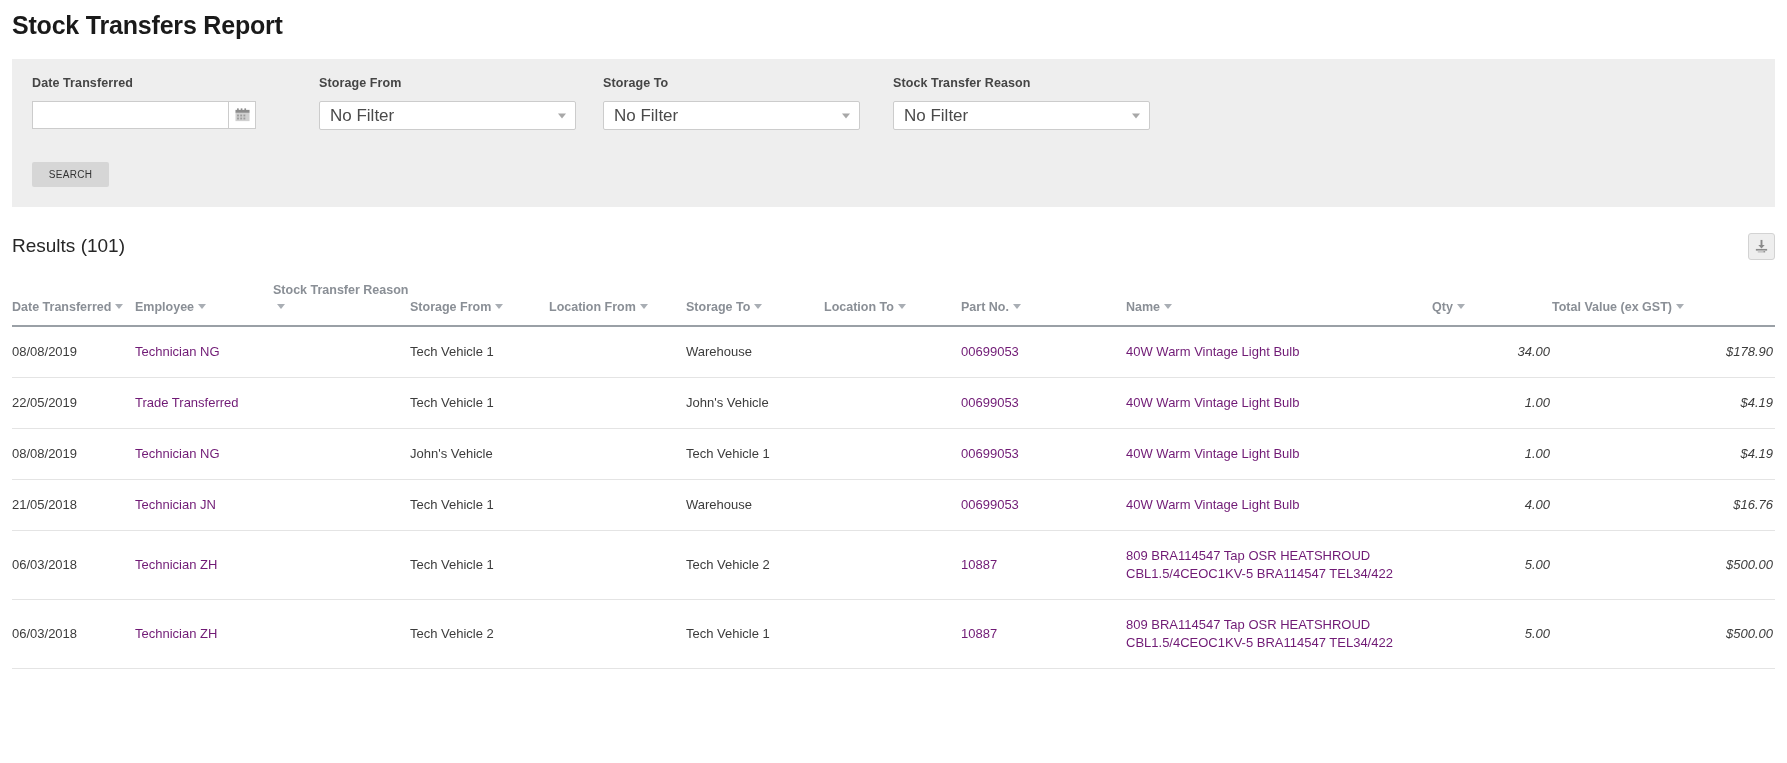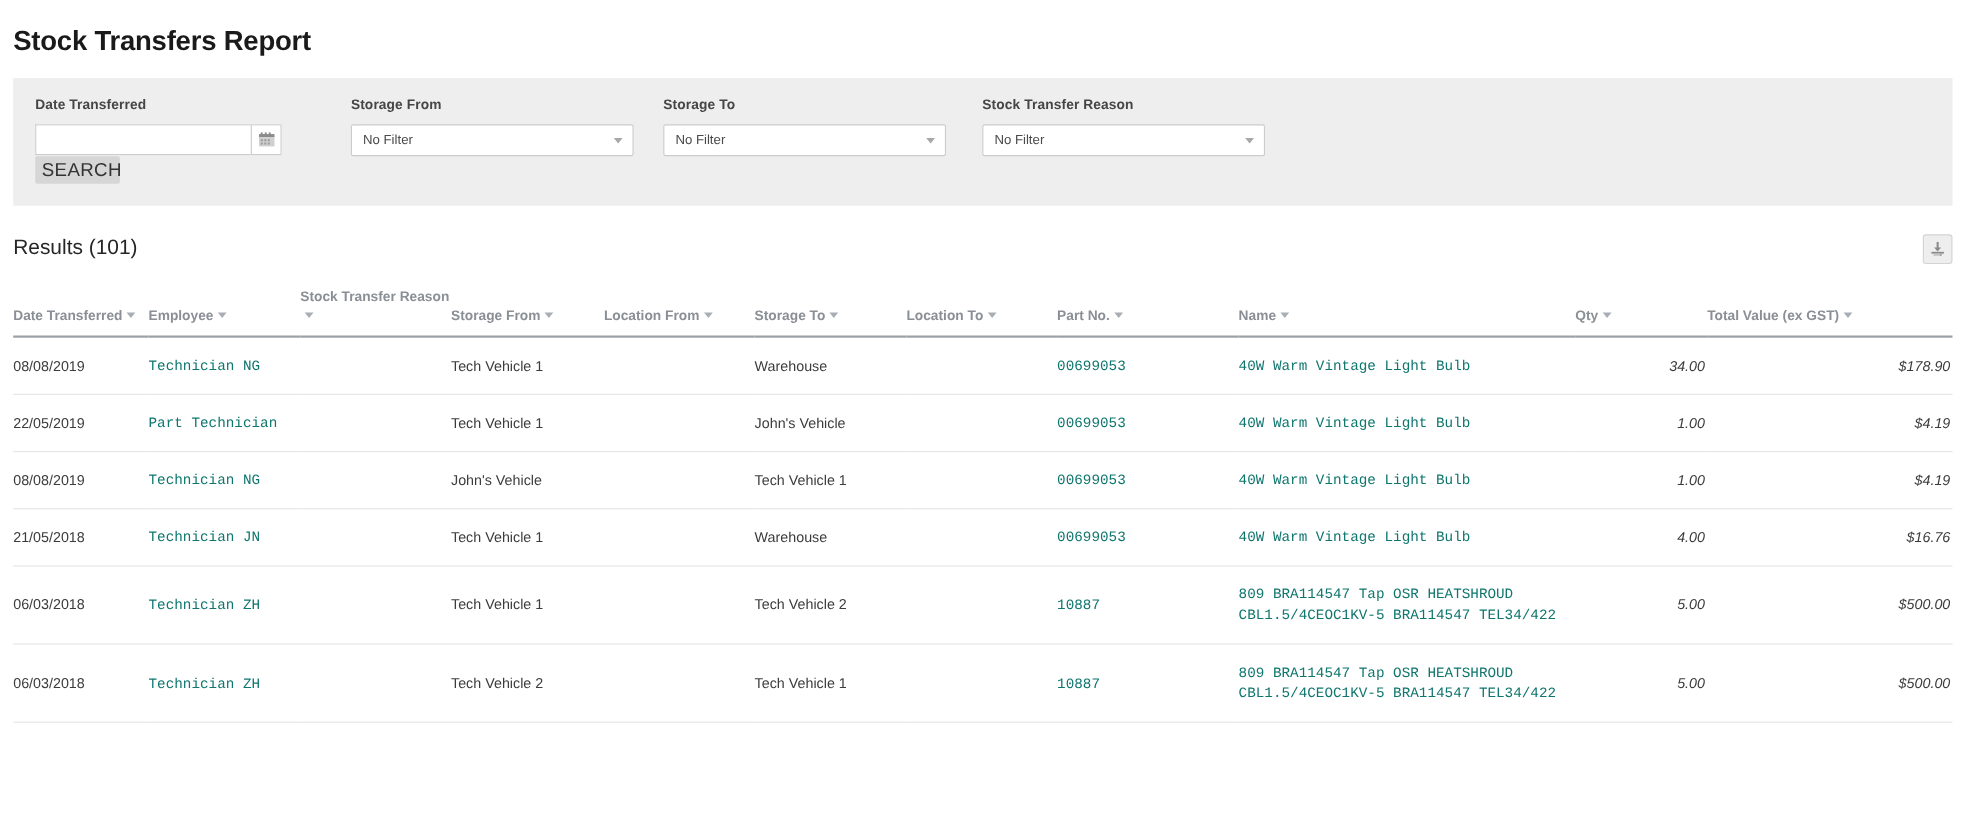--- a/index.html
+++ b/index.html
@@ -23,7 +23,6 @@
     padding: 8px 0 0 12px;
     letter-spacing: -0.2px;
     line-height: 34px;
-    margin-top: 12px;
   }
 
   

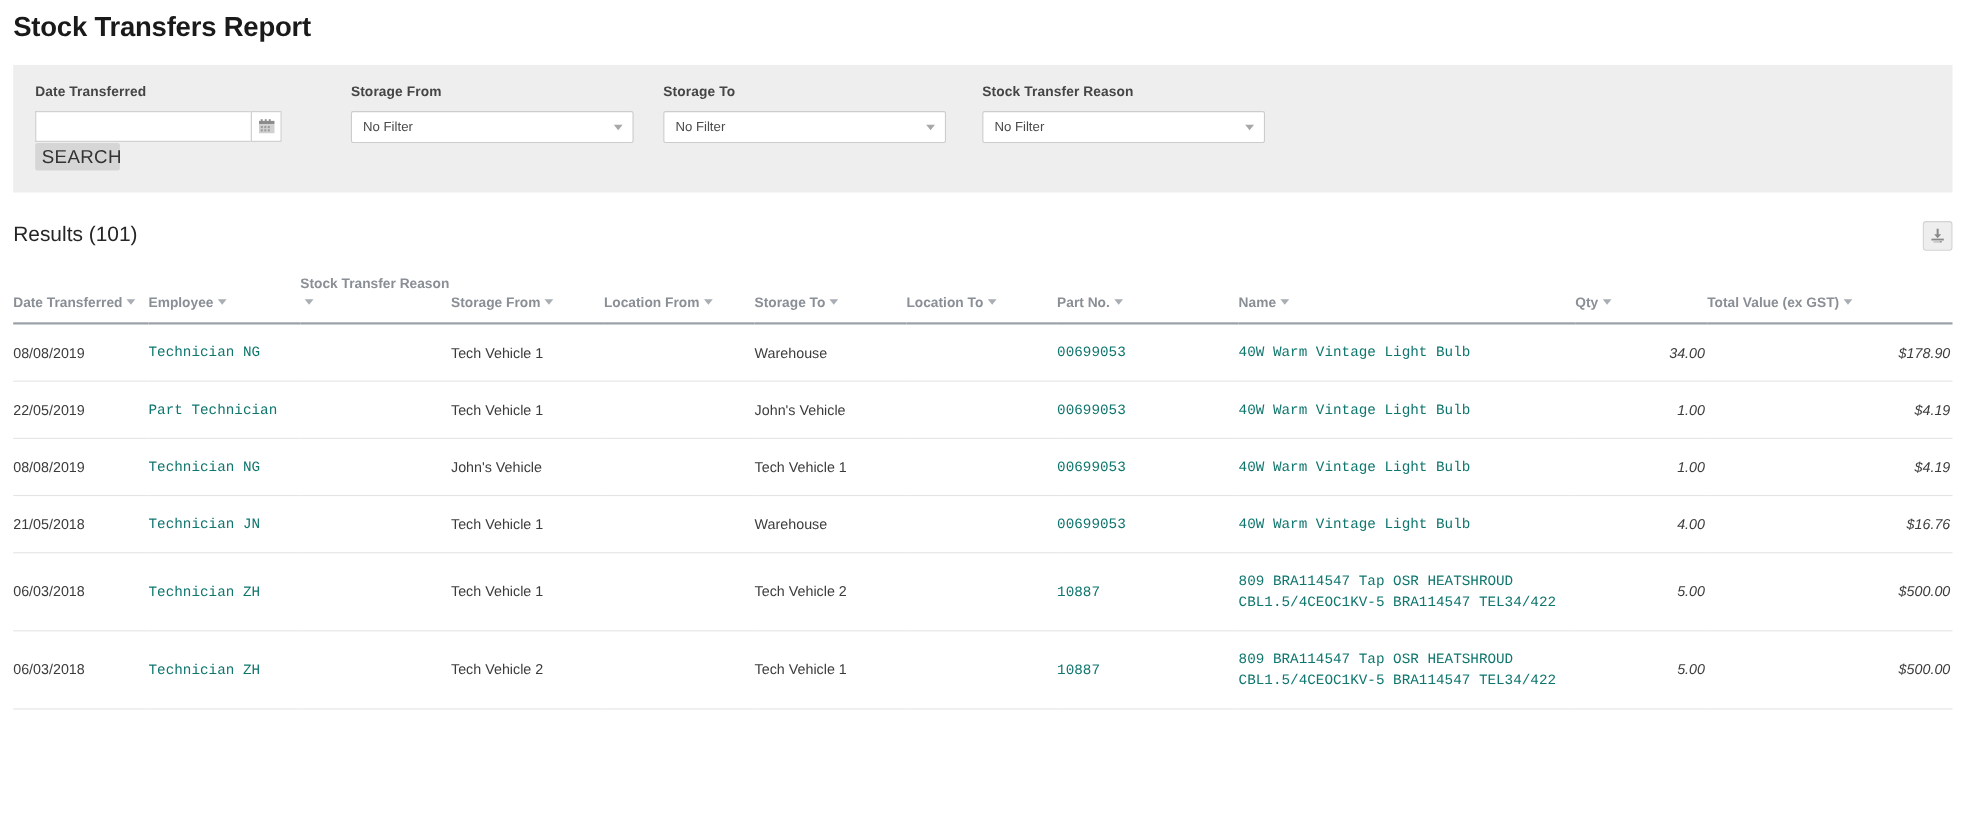--- a/index.html
+++ b/index.html
@@ -97,7 +97,7 @@
     cursor: pointer;
   }
   .select-value {
-    font-size: 12px;
+    font-size: 17px;
     color: #4a4a4a;
     line-height: 27px;
   }

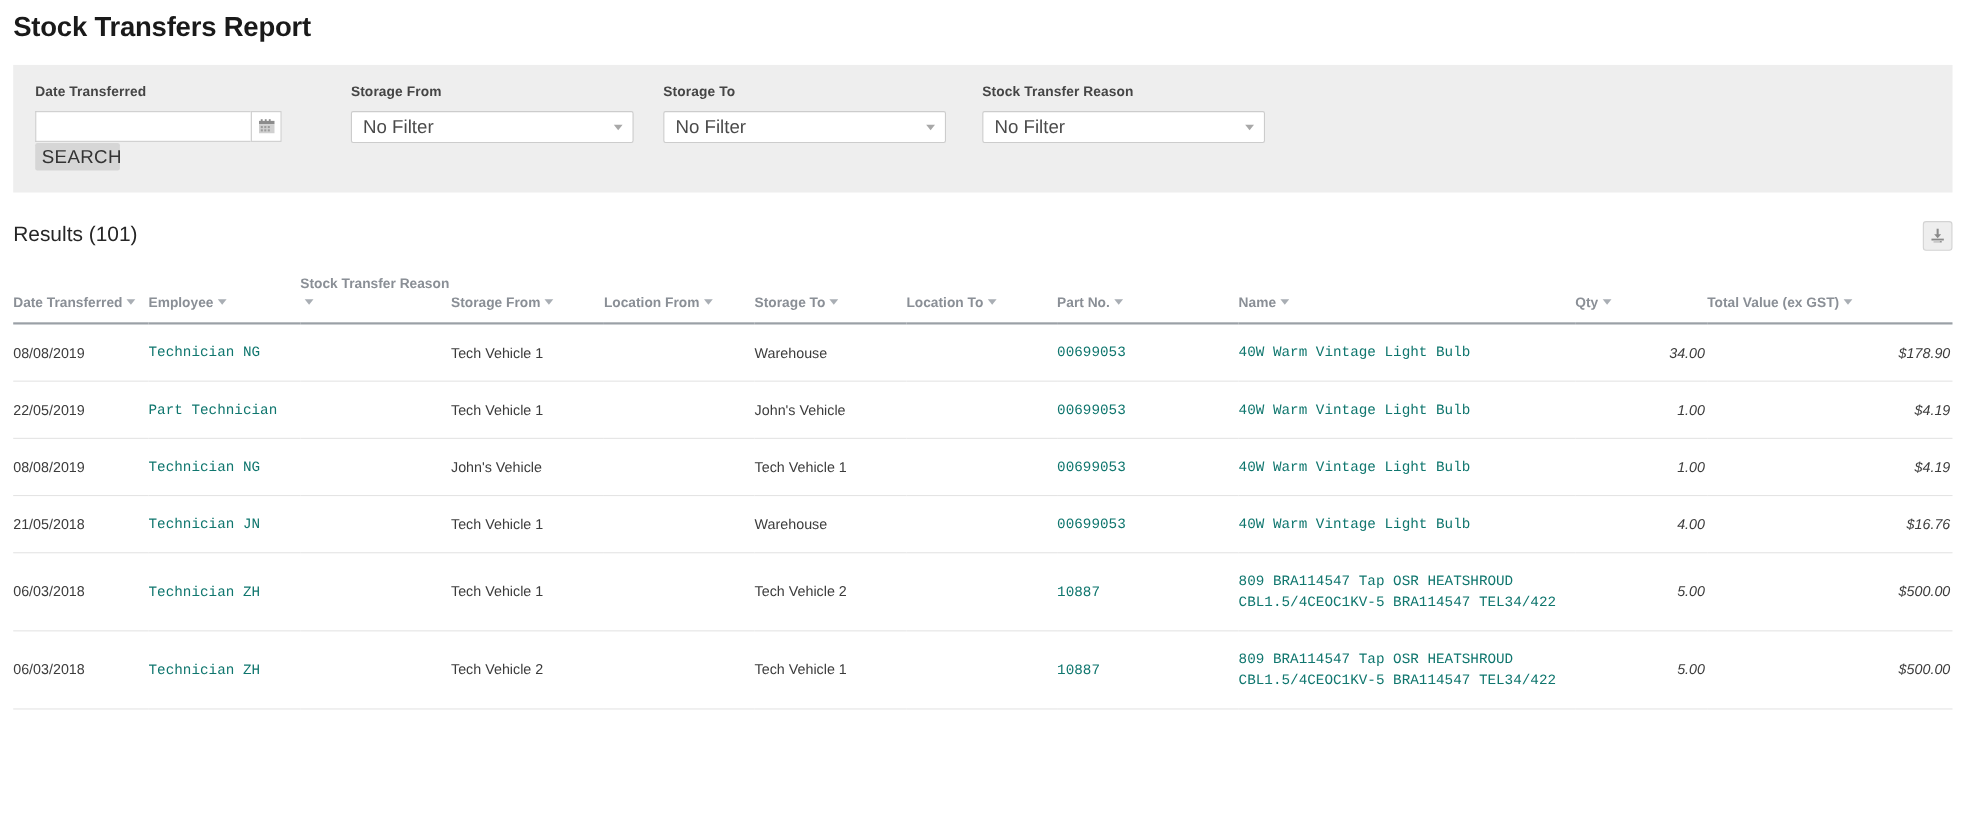--- a/index.html
+++ b/index.html
@@ -113,13 +113,13 @@
   }
 
   .search-btn {
-    margin-top: 0;
+    margin-top: 32px;
     width: 77px;
     height: 25px;
     background: #d6d6d6;
     border: none;
     border-radius: 2px;
-    font-size: 17px;
+    font-size: 10px;
     color: #333333;
     font-family: "Liberation Sans", sans-serif;
     letter-spacing: 0.3px;

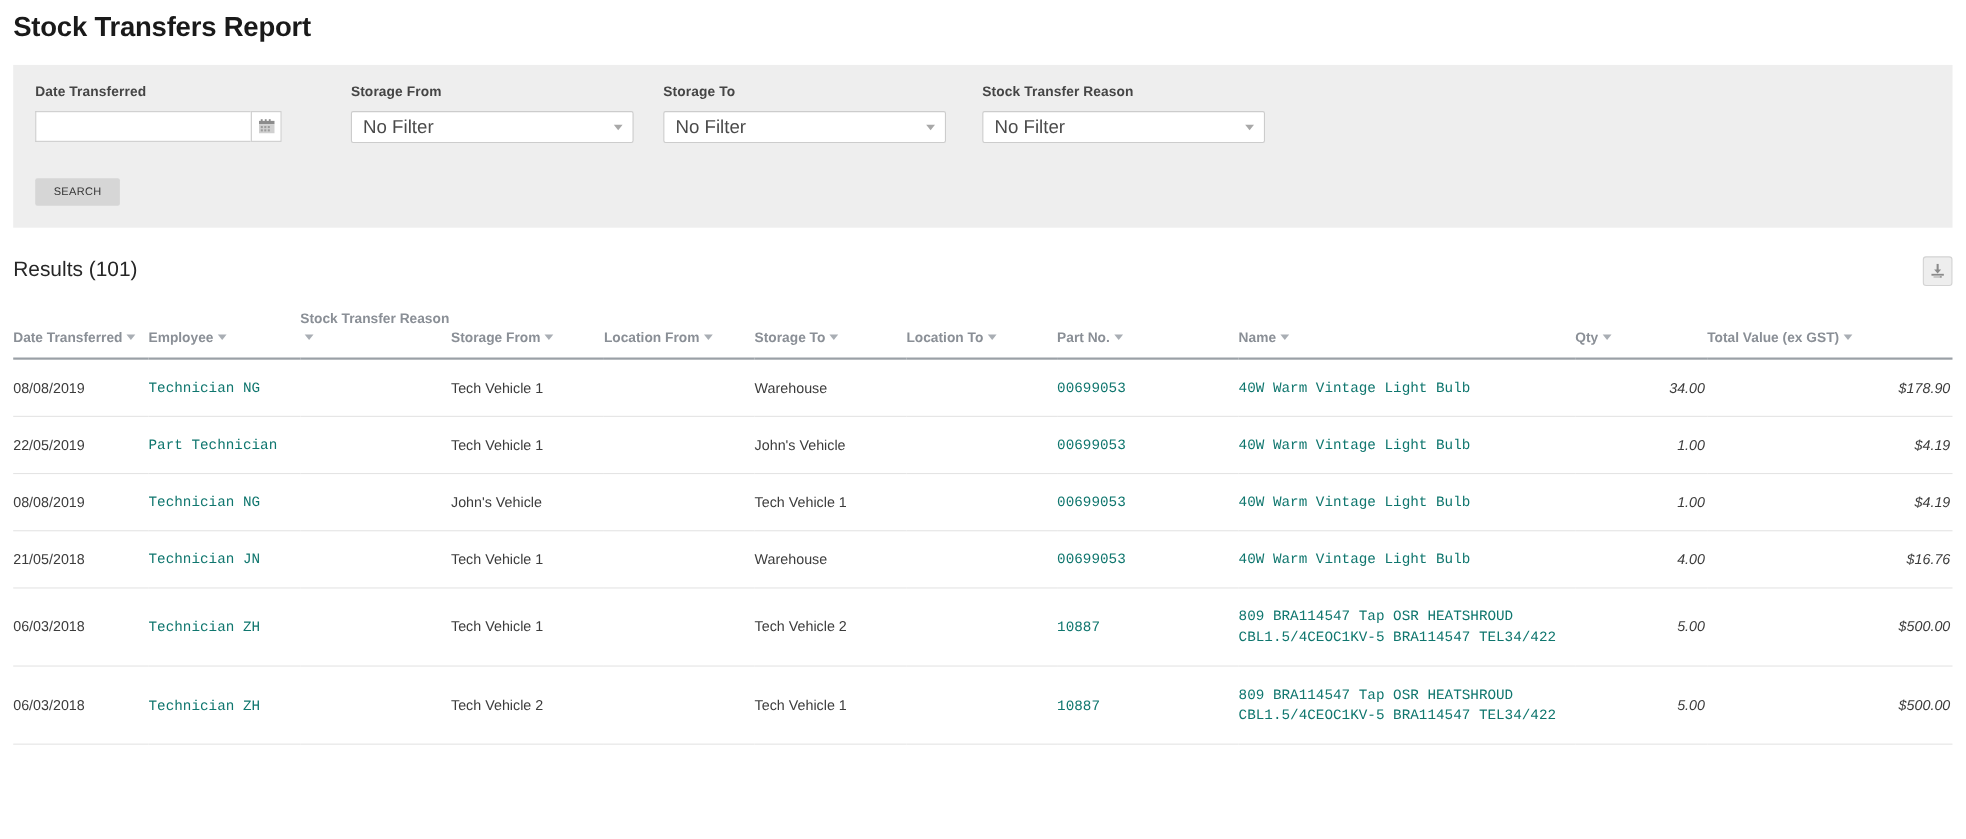--- a/index.html
+++ b/index.html
@@ -196,10 +196,9 @@
   table.report tbody td.num { text-align: right; padding-right: 2px; font-style: italic; }
   table.report tbody tr:first-child td { border-top: none; }
   a.cell-link {
-    color: #0f766e;
+    color: #701a75;
     text-decoration: none;
     cursor: pointer;
-    font-family: Liberation Mono, monospace;
   }
 
   

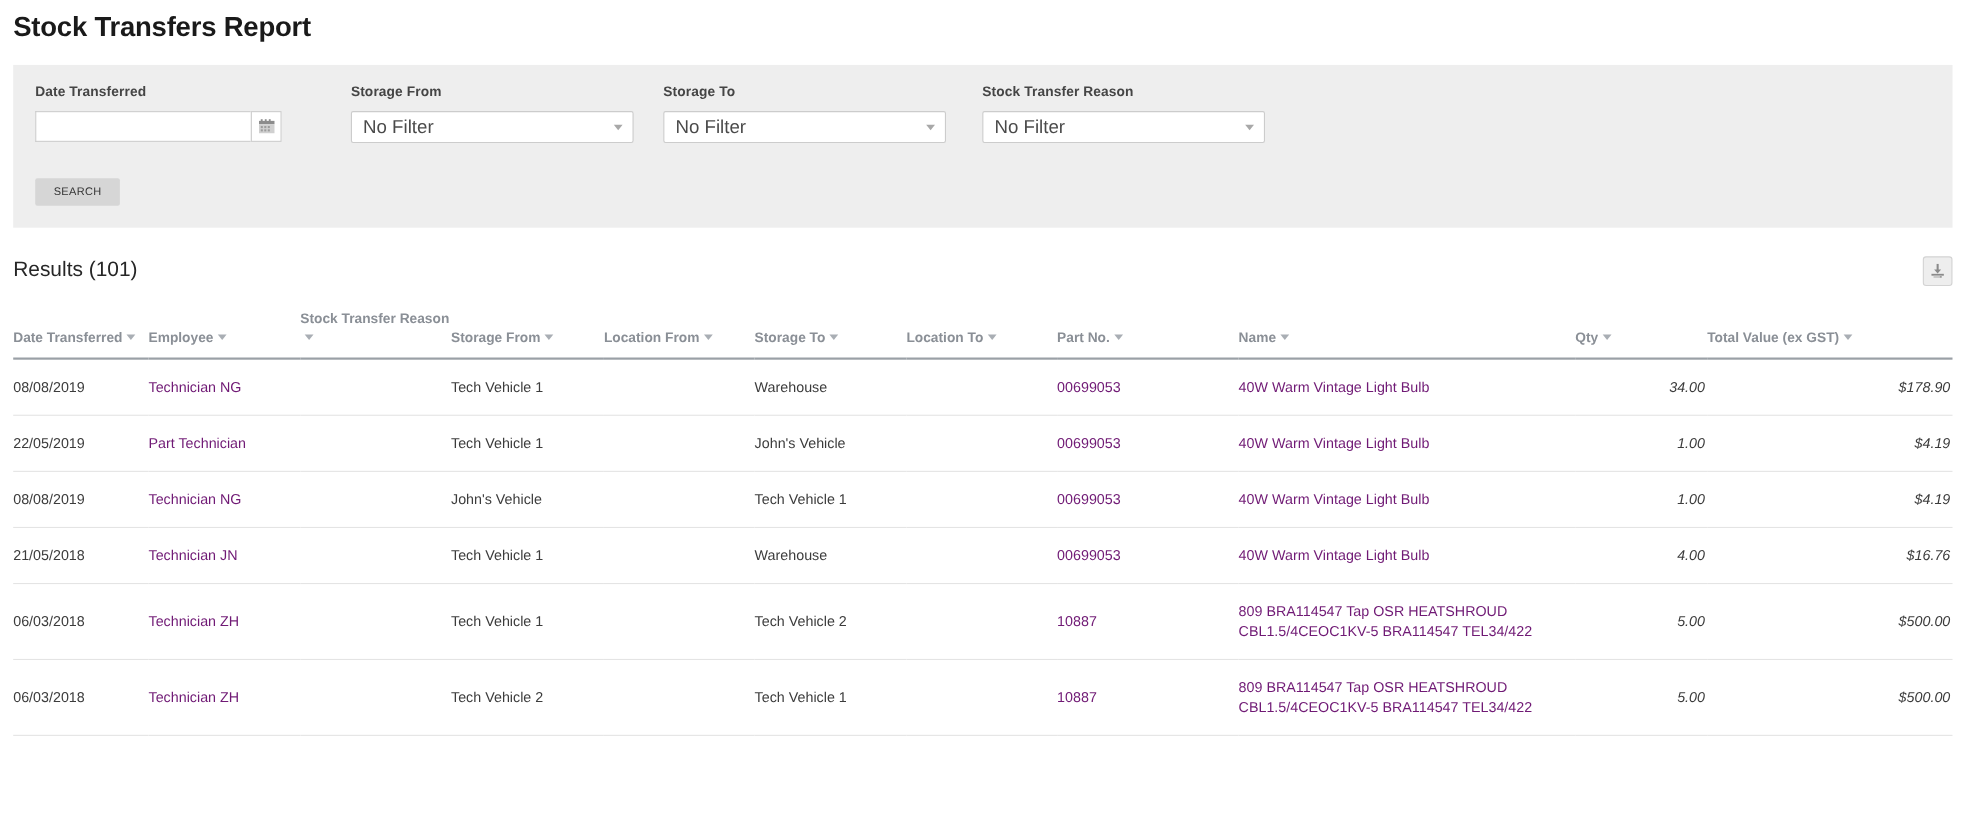--- a/index.html
+++ b/index.html
@@ -338,7 +338,7 @@
         </tr>
         <tr>
           <td><span>22/05/2019</span></td>
-          <td><a class="cell-link">Part Technician</a></td>
+          <td><a class="cell-link">Trade Transferred</a></td>
           <td><span></span></td>
           <td><span>Tech Vehicle 1</span></td>
           <td><span></span></td>

